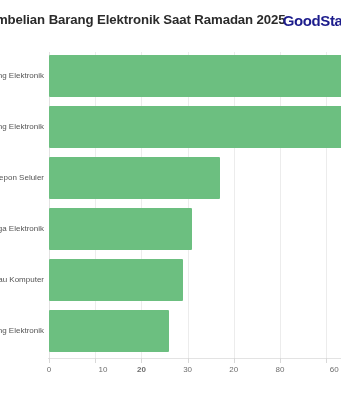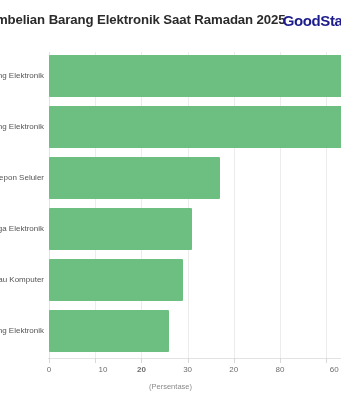--- a/index.html
+++ b/index.html
@@ -155,7 +155,6 @@
           <div class="tick" style="left: 326.2px;"></div>
           <div class="tick-label" style="left: 326.2px; margin-left: 8px;">60</div>
         </div>
-      <div class="x-axis-title">(Persentase)</div>
     </div>
   </div>
 

